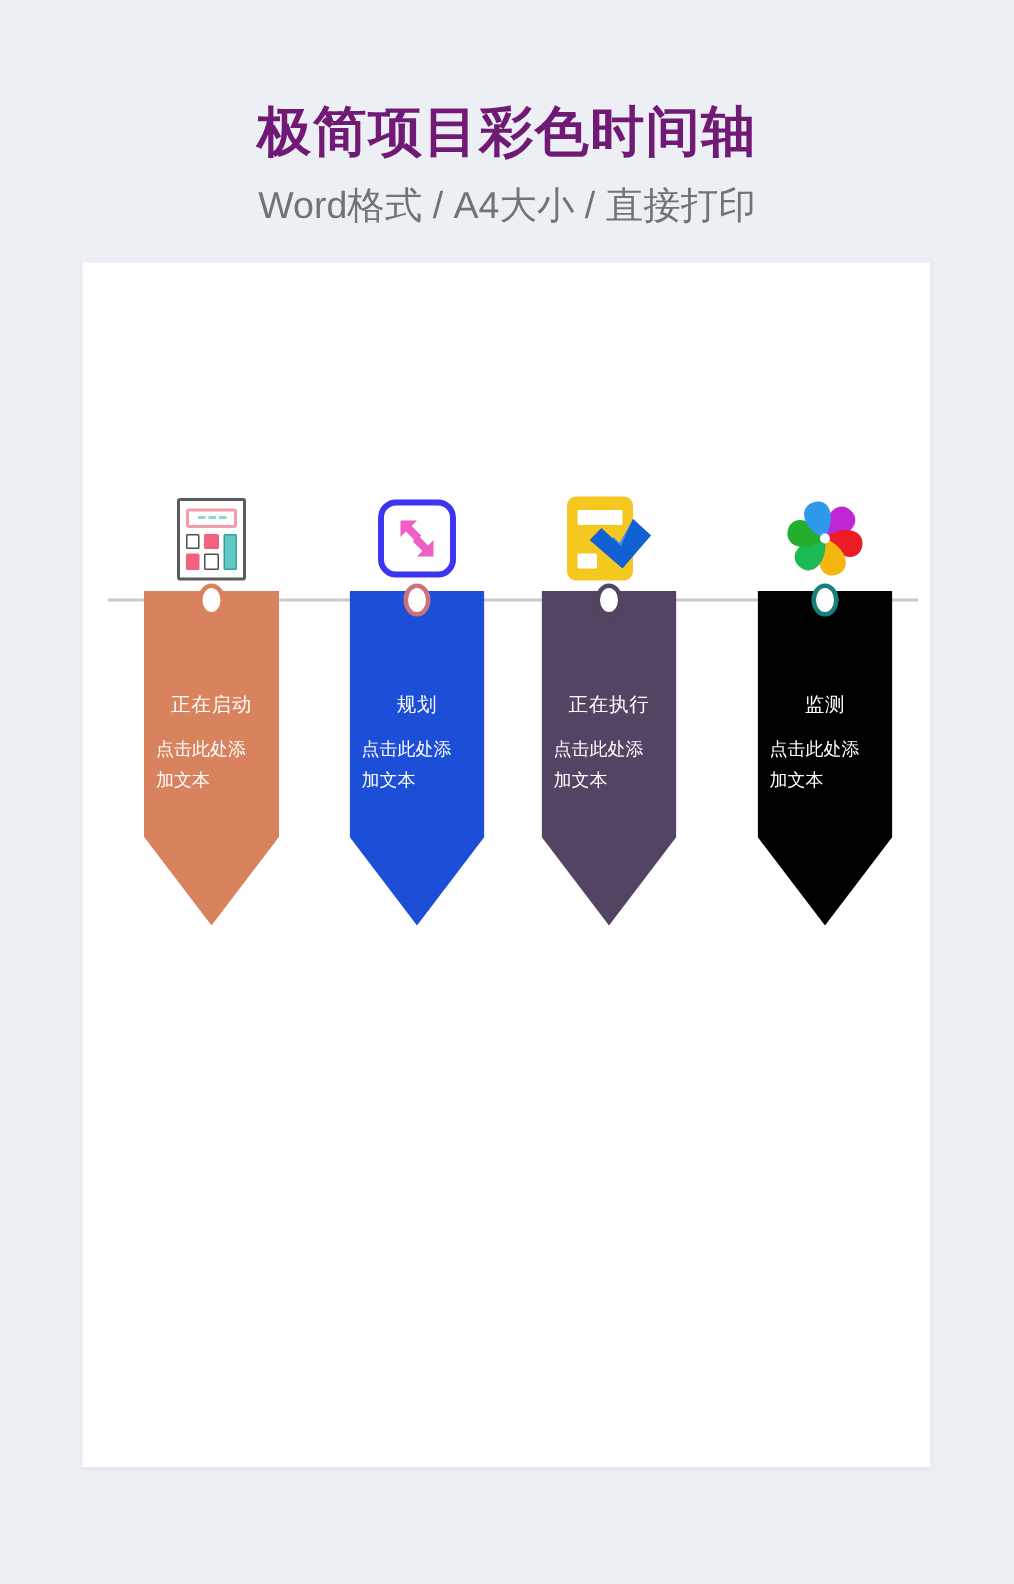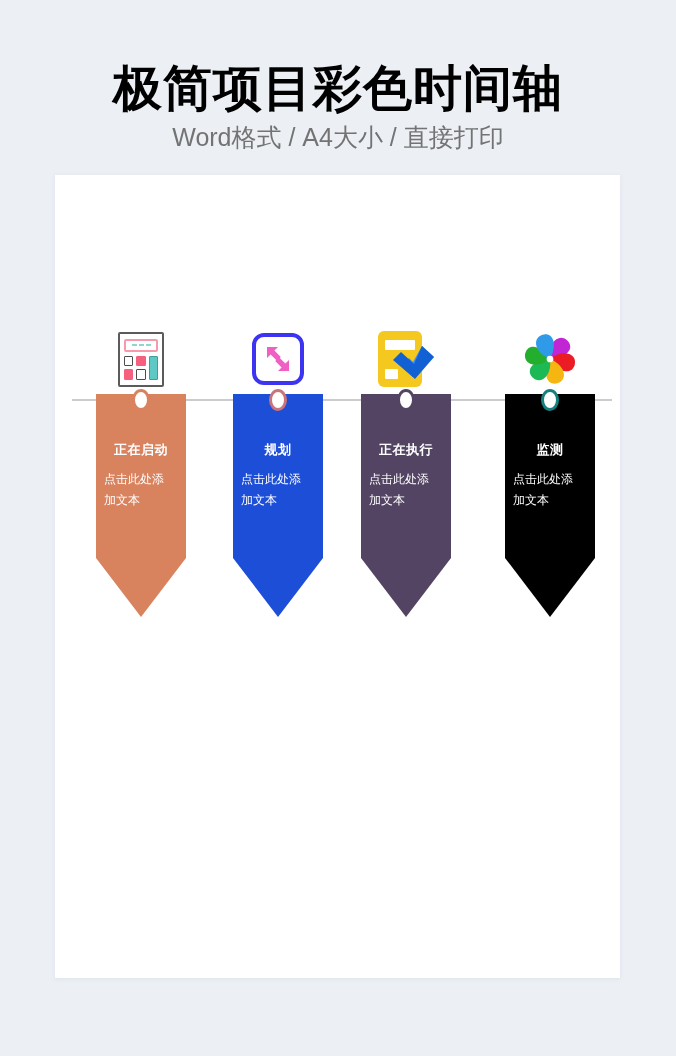--- a/index.html
+++ b/index.html
@@ -25,9 +25,9 @@
   }
 
   .title {
-    font-size: 49px;
+    font-size: 36px;
     font-weight: bold;
-    color: #000000;
+    color: #701a75;
     letter-spacing: 1px;
     line-height: 52px;
   }

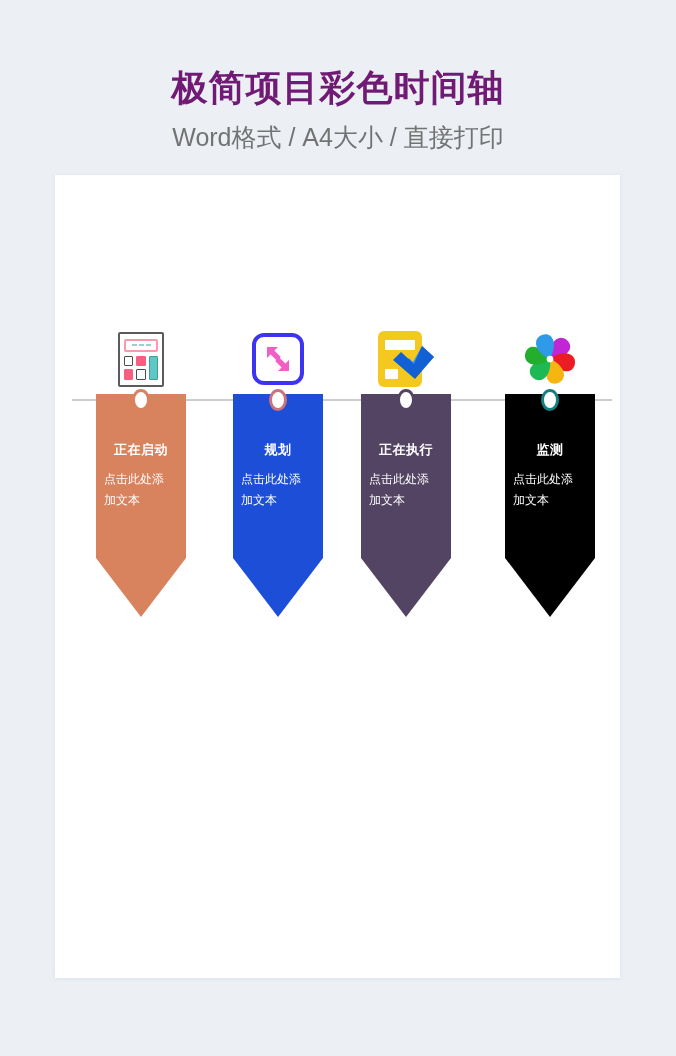--- a/index.html
+++ b/index.html
@@ -116,9 +116,9 @@
   }
 
   .ribbon-title {
-    margin-top: 47px;
+    margin-top: 67px;
     font-size: 13px;
-    font-weight: bold;
+    font-weight: normal;
     color: #ffffff;
     letter-spacing: 0.5px;
     line-height: 18px;

